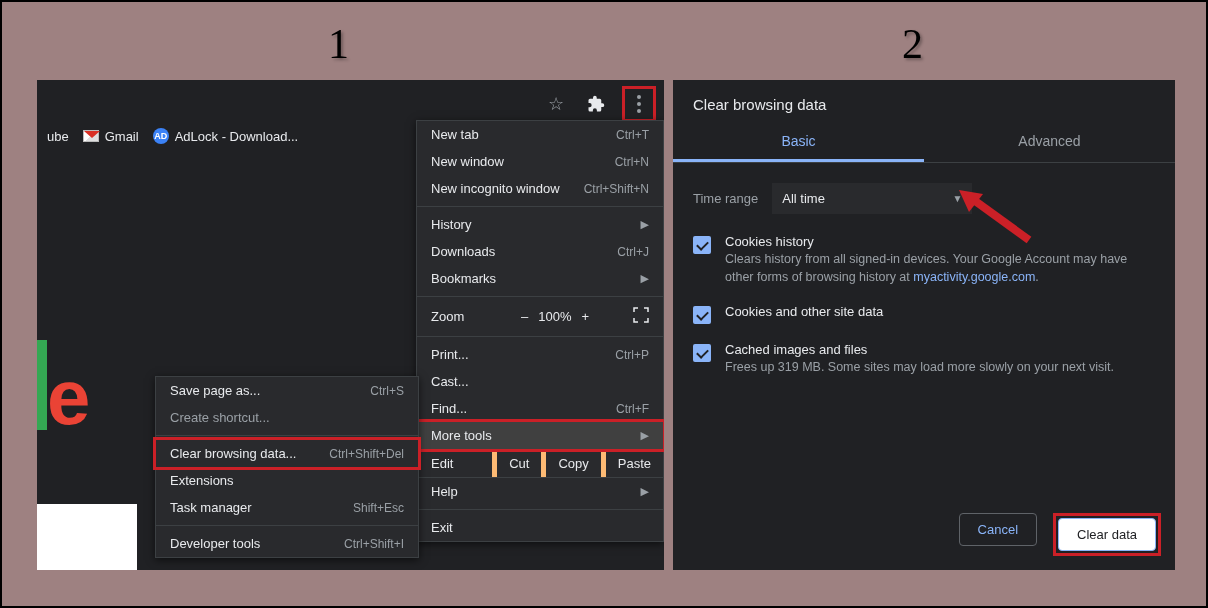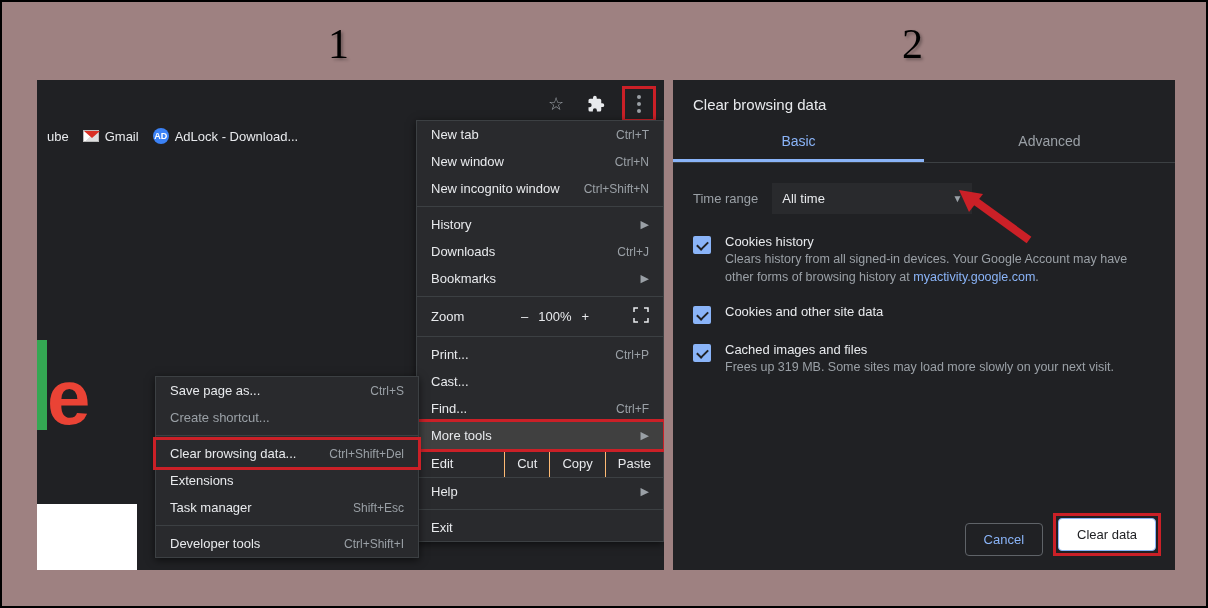--- a/index.html
+++ b/index.html
@@ -126,7 +126,7 @@
     border-top:1px solid #3c4043; border-bottom:1px solid #3c4043;
   }
   .edit-row .lbl { padding:6px 14px; flex:1; }
-  .edit-row .act { padding:6px 12px; border-left:1px solid #fdba74; color:#e8eaed; }
+  .edit-row .act { padding:6px 12px; border-left:5px solid #fdba74; color:#e8eaed; }
 
   
   .sub-menu {

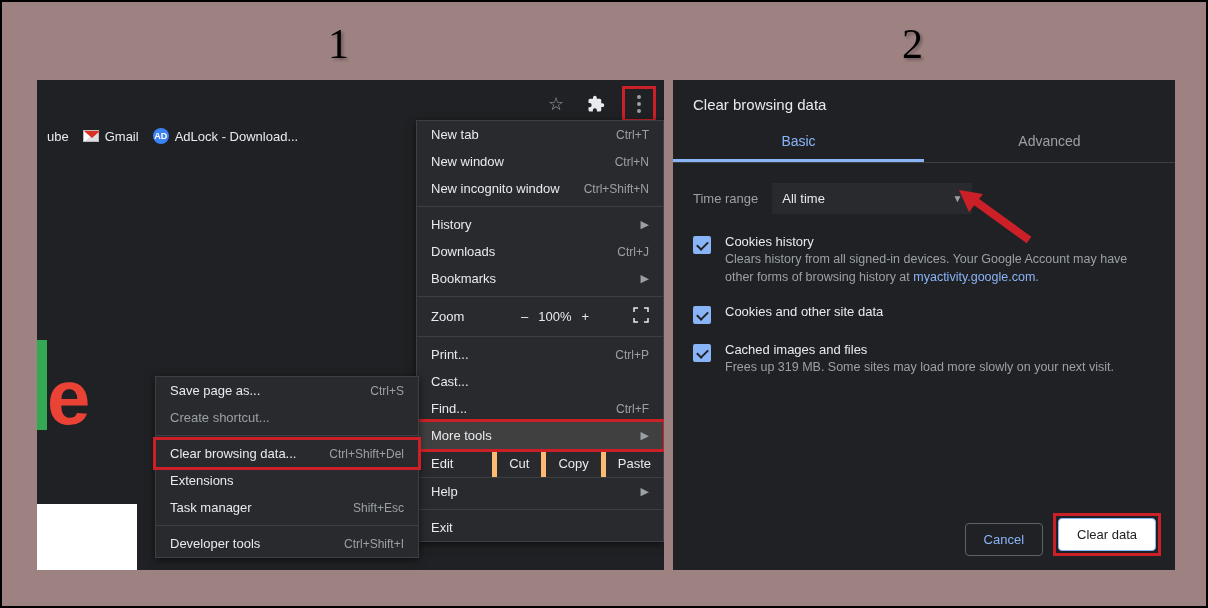--- a/index.html
+++ b/index.html
@@ -212,7 +212,7 @@
 
   .dlg-actions {
     position:absolute; right:14px; bottom:14px;
-    display:flex; gap:10px; align-items:flex-end;
+    display:flex; gap:16px; align-items:flex-start;
   }
   .btn {
     padding: 8px 18px;

